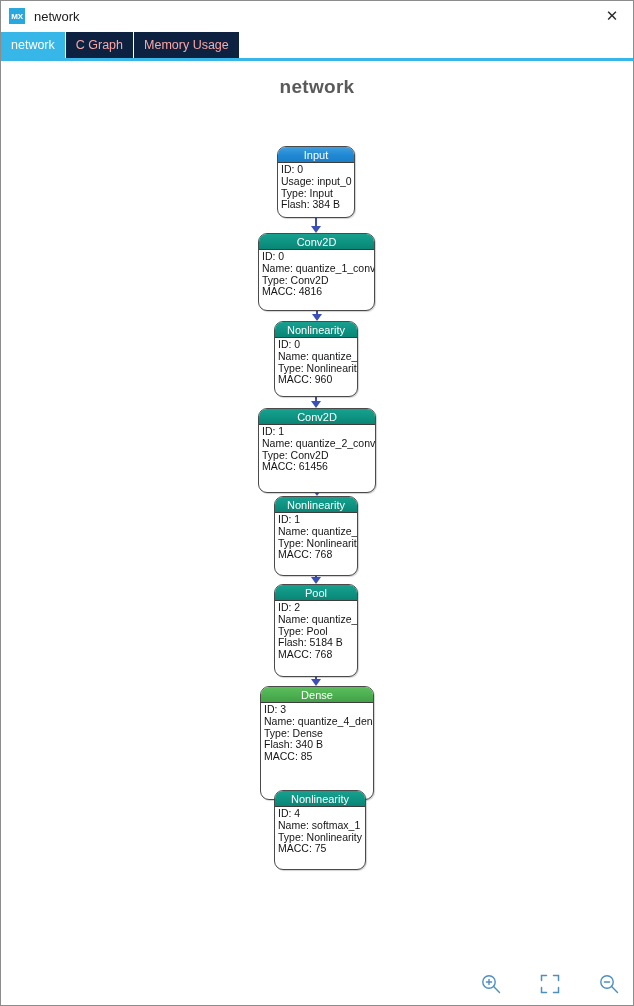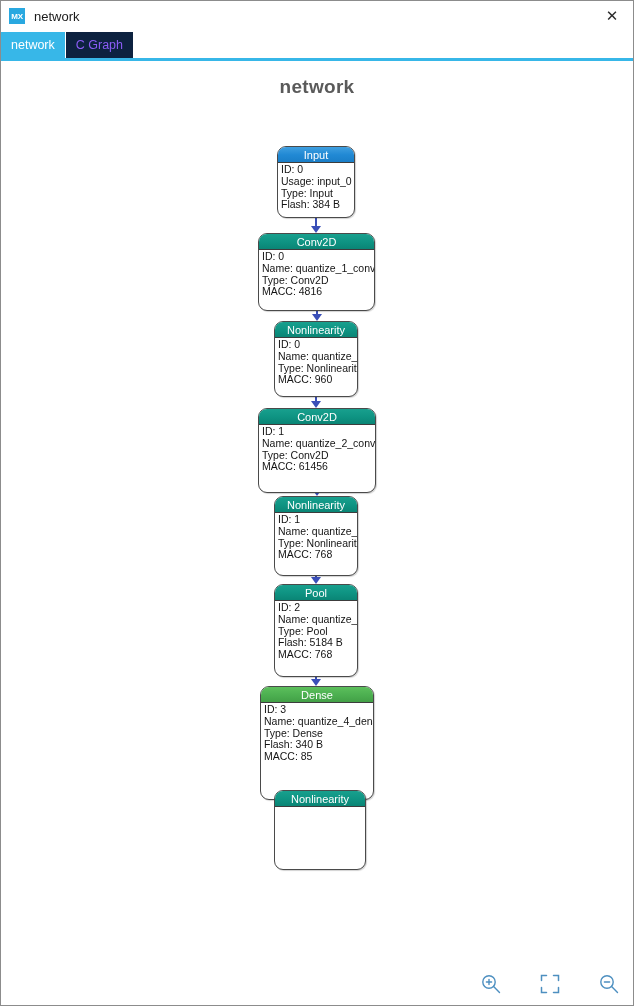--- a/index.html
+++ b/index.html
@@ -79,7 +79,7 @@
     justify-content: center;
     padding: 0 10px;
     font-size: 12.5px;
-    color: #8b5cf6;
+    color: #fca5a5;
     background: #0d2240;
     cursor: pointer;
     border-right: 1px solid #ffffff;

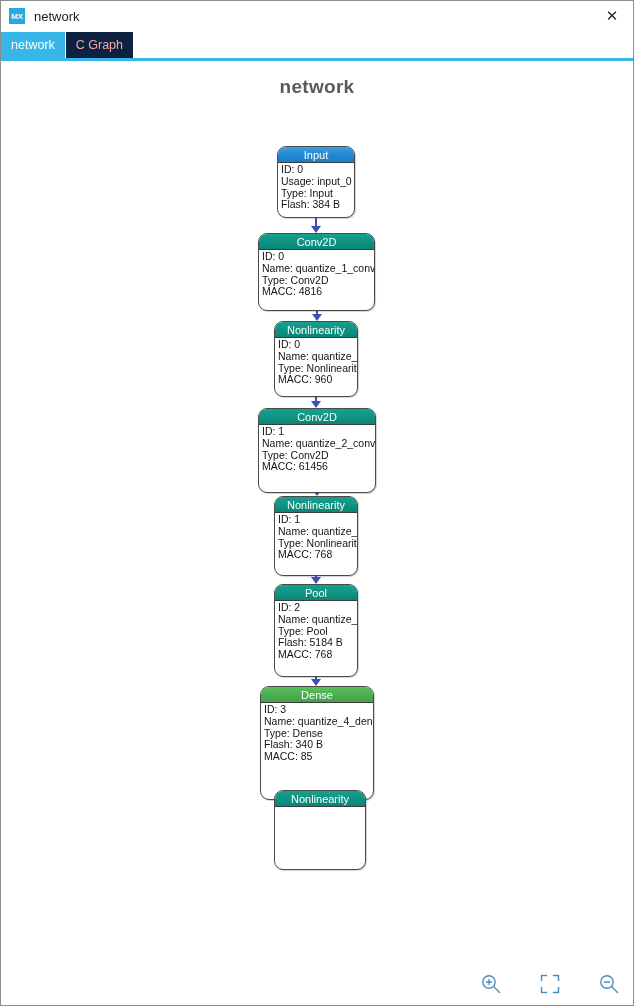--- a/index.html
+++ b/index.html
@@ -203,6 +203,7 @@
   <div class="tabbar">
     <div class="tab active">network</div>
     <div class="tab">C Graph</div>
+    <div class="tab">Memory Usage</div>
     <div class="tabbar-rest"></div>
   </div>
   <div class="tab-underline"></div>

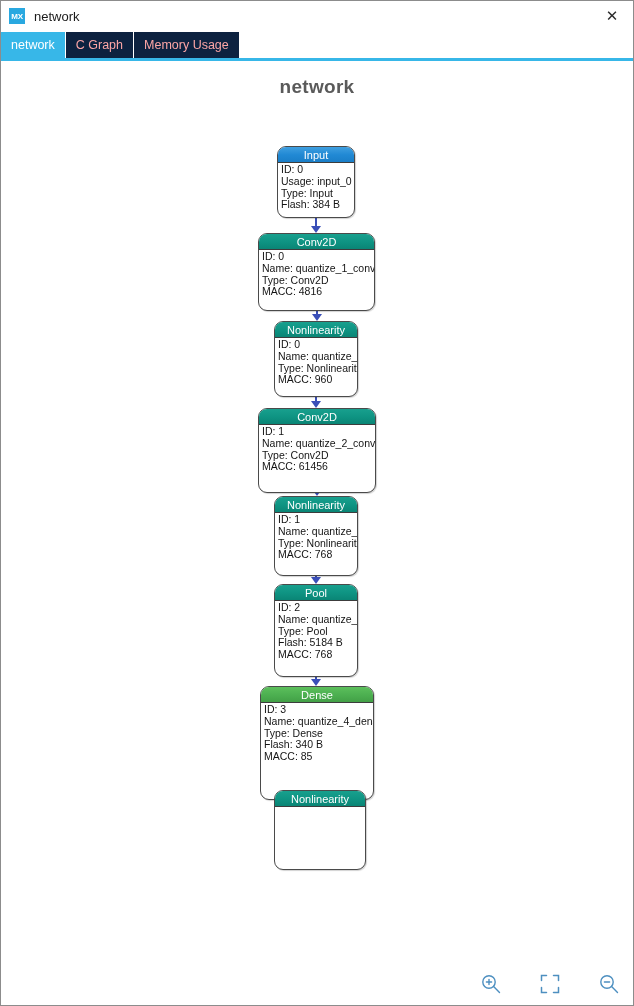--- a/index.html
+++ b/index.html
@@ -297,6 +297,12 @@
         </div>
         <div class="node" style="left: 273px; top: 729px; width: 92px; height: 80px;">
           <div class="node-header type-teal">Nonlinearity</div>
+          <div class="node-body">
+            <div>ID: 4</div>
+            <div>Name: softmax_1</div>
+            <div>Type: Nonlinearity</div>
+            <div>MACC: 75</div>
+          </div>
         </div>
       </div>
 

